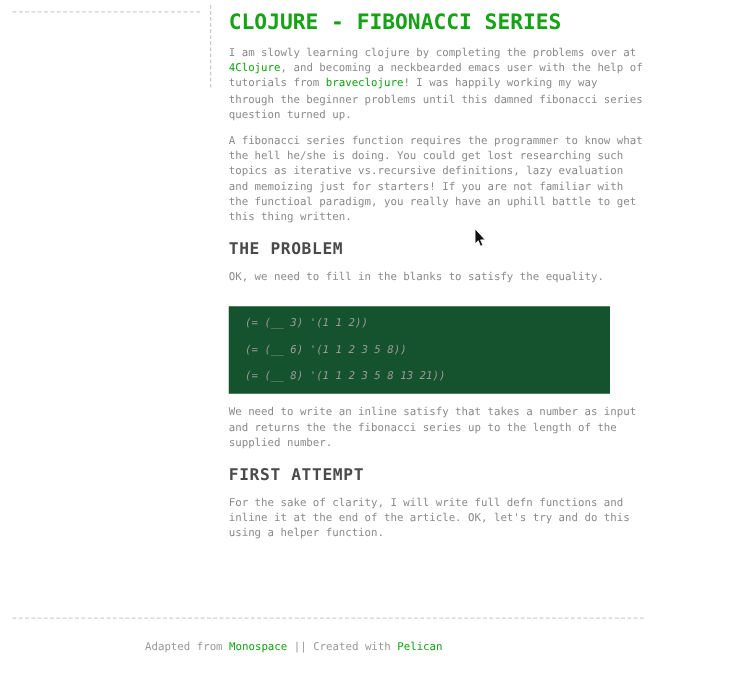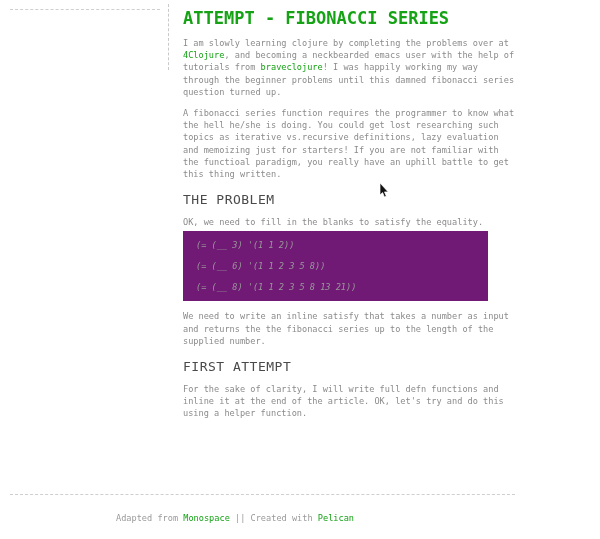--- a/index.html
+++ b/index.html
@@ -110,7 +110,7 @@
 <div class="vertical-separator"></div>
 
 <div class="content">
-  <h2 class="article-title">ATTEMPT - FIBONACCI SERIES</h2>
+  <h2 class="article-title">CLOJURE - FIBONACCI SERIES</h2>
   <div>
       <p>I am slowly learning clojure by completing the problems over at <a href="#" class="green-link">4Clojure</a>, and becoming a neckbearded emacs user with the help of tutorials from <a href="#" class="green-link">braveclojure</a>! I was happily working my way through the beginner problems until this damned fibonacci series question turned up.</p>
       <p>A fibonacci series function requires the programmer to know what the hell he/she is doing. You could get lost researching such topics as iterative vs.recursive definitions, lazy evaluation and memoizing just for starters! If you are not familiar with the functioal paradigm, you really have an uphill battle to get this thing written.</p>

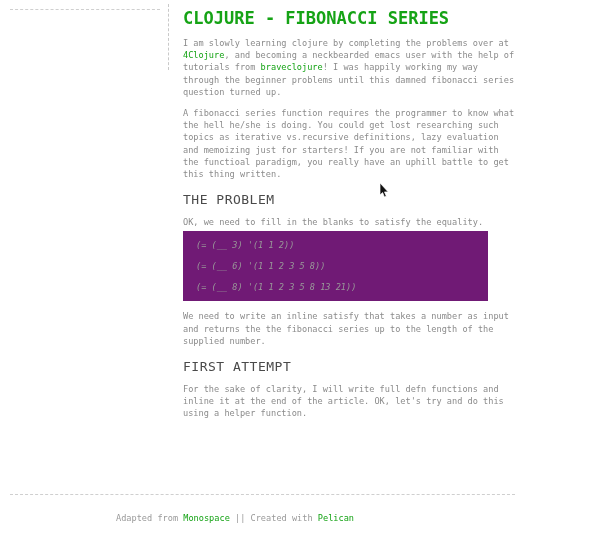--- a/index.html
+++ b/index.html
@@ -59,7 +59,7 @@
   }
   .content h3 {
     margin: 12px 0 0 0;
-    font-size: 13px; font-weight: normal;
+    font-size: 13px; font-weight: bold;
     color: #4a4a4a;
     letter-spacing: 0.5px;
   }

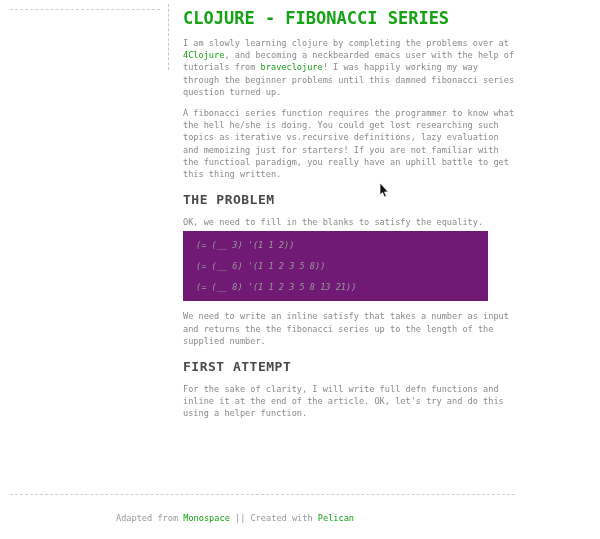--- a/index.html
+++ b/index.html
@@ -67,8 +67,8 @@
     color: #15a315; text-decoration: none;
   }
   .code-block {
-    margin-top: 3px;
-    background: #701a75;
+    margin-top: 17px;
+    background: #14532d;
     padding: 4px 8px 3px 13px;
     width: 305px;
   }

